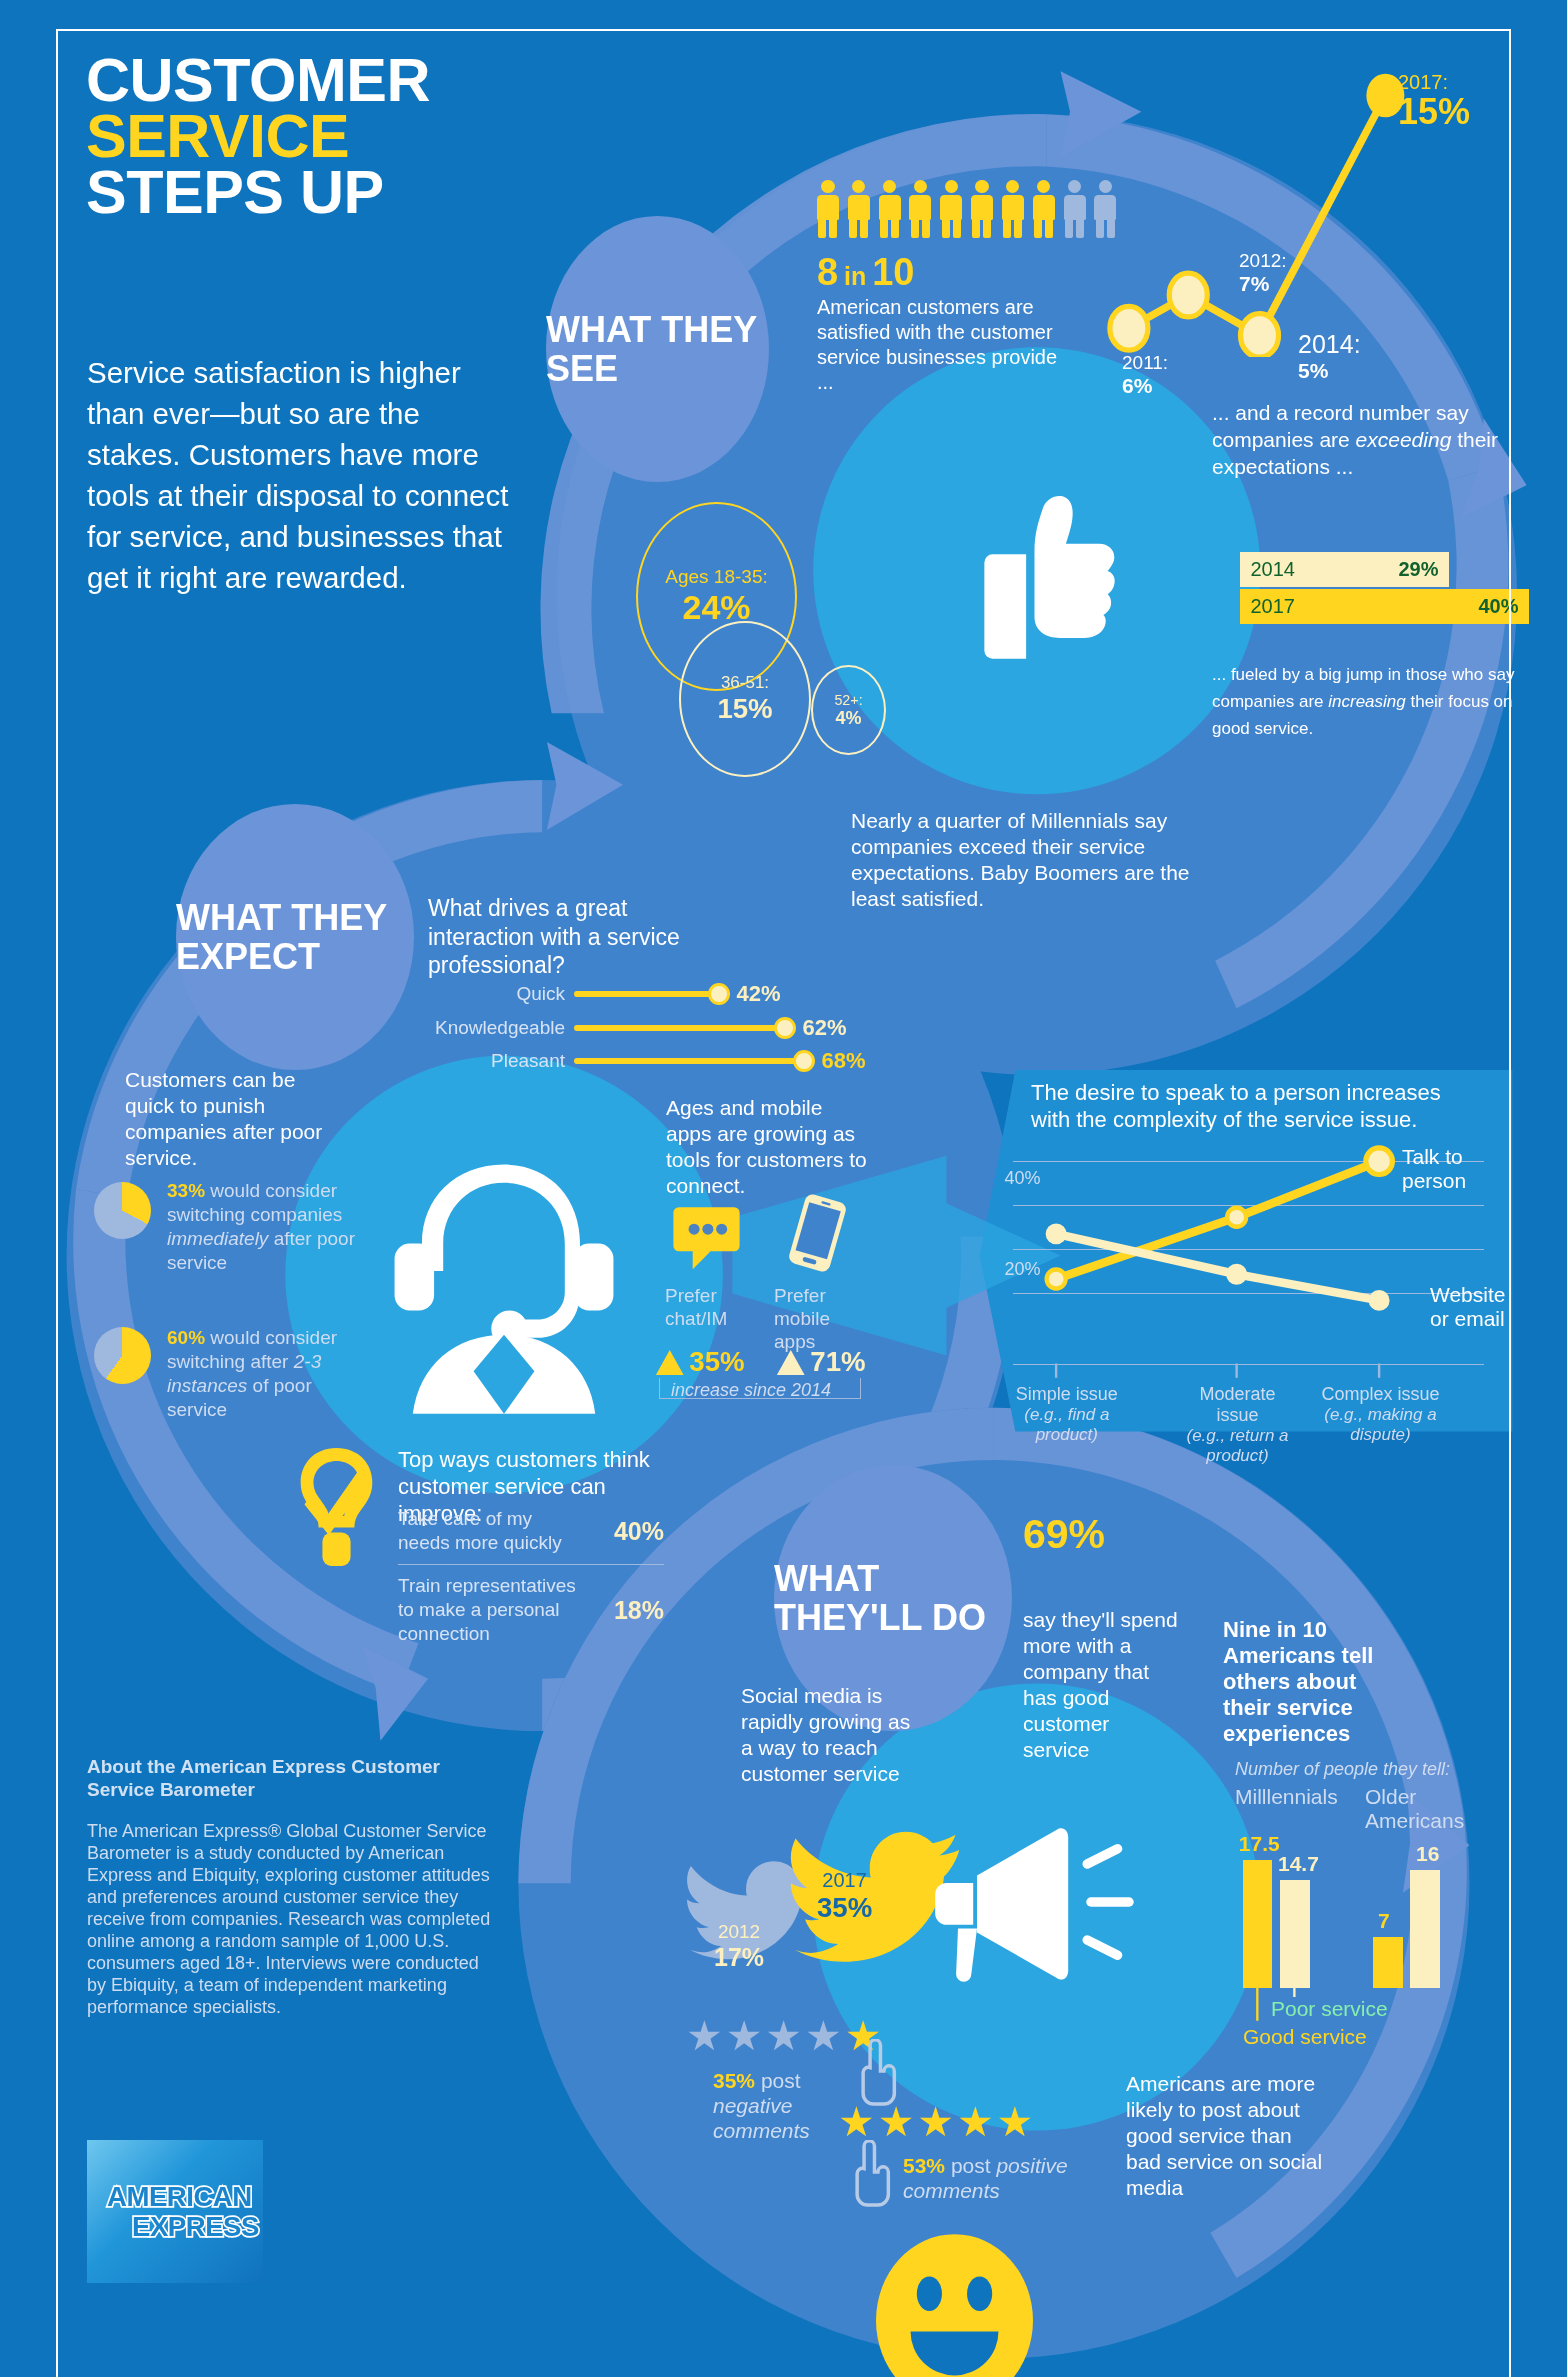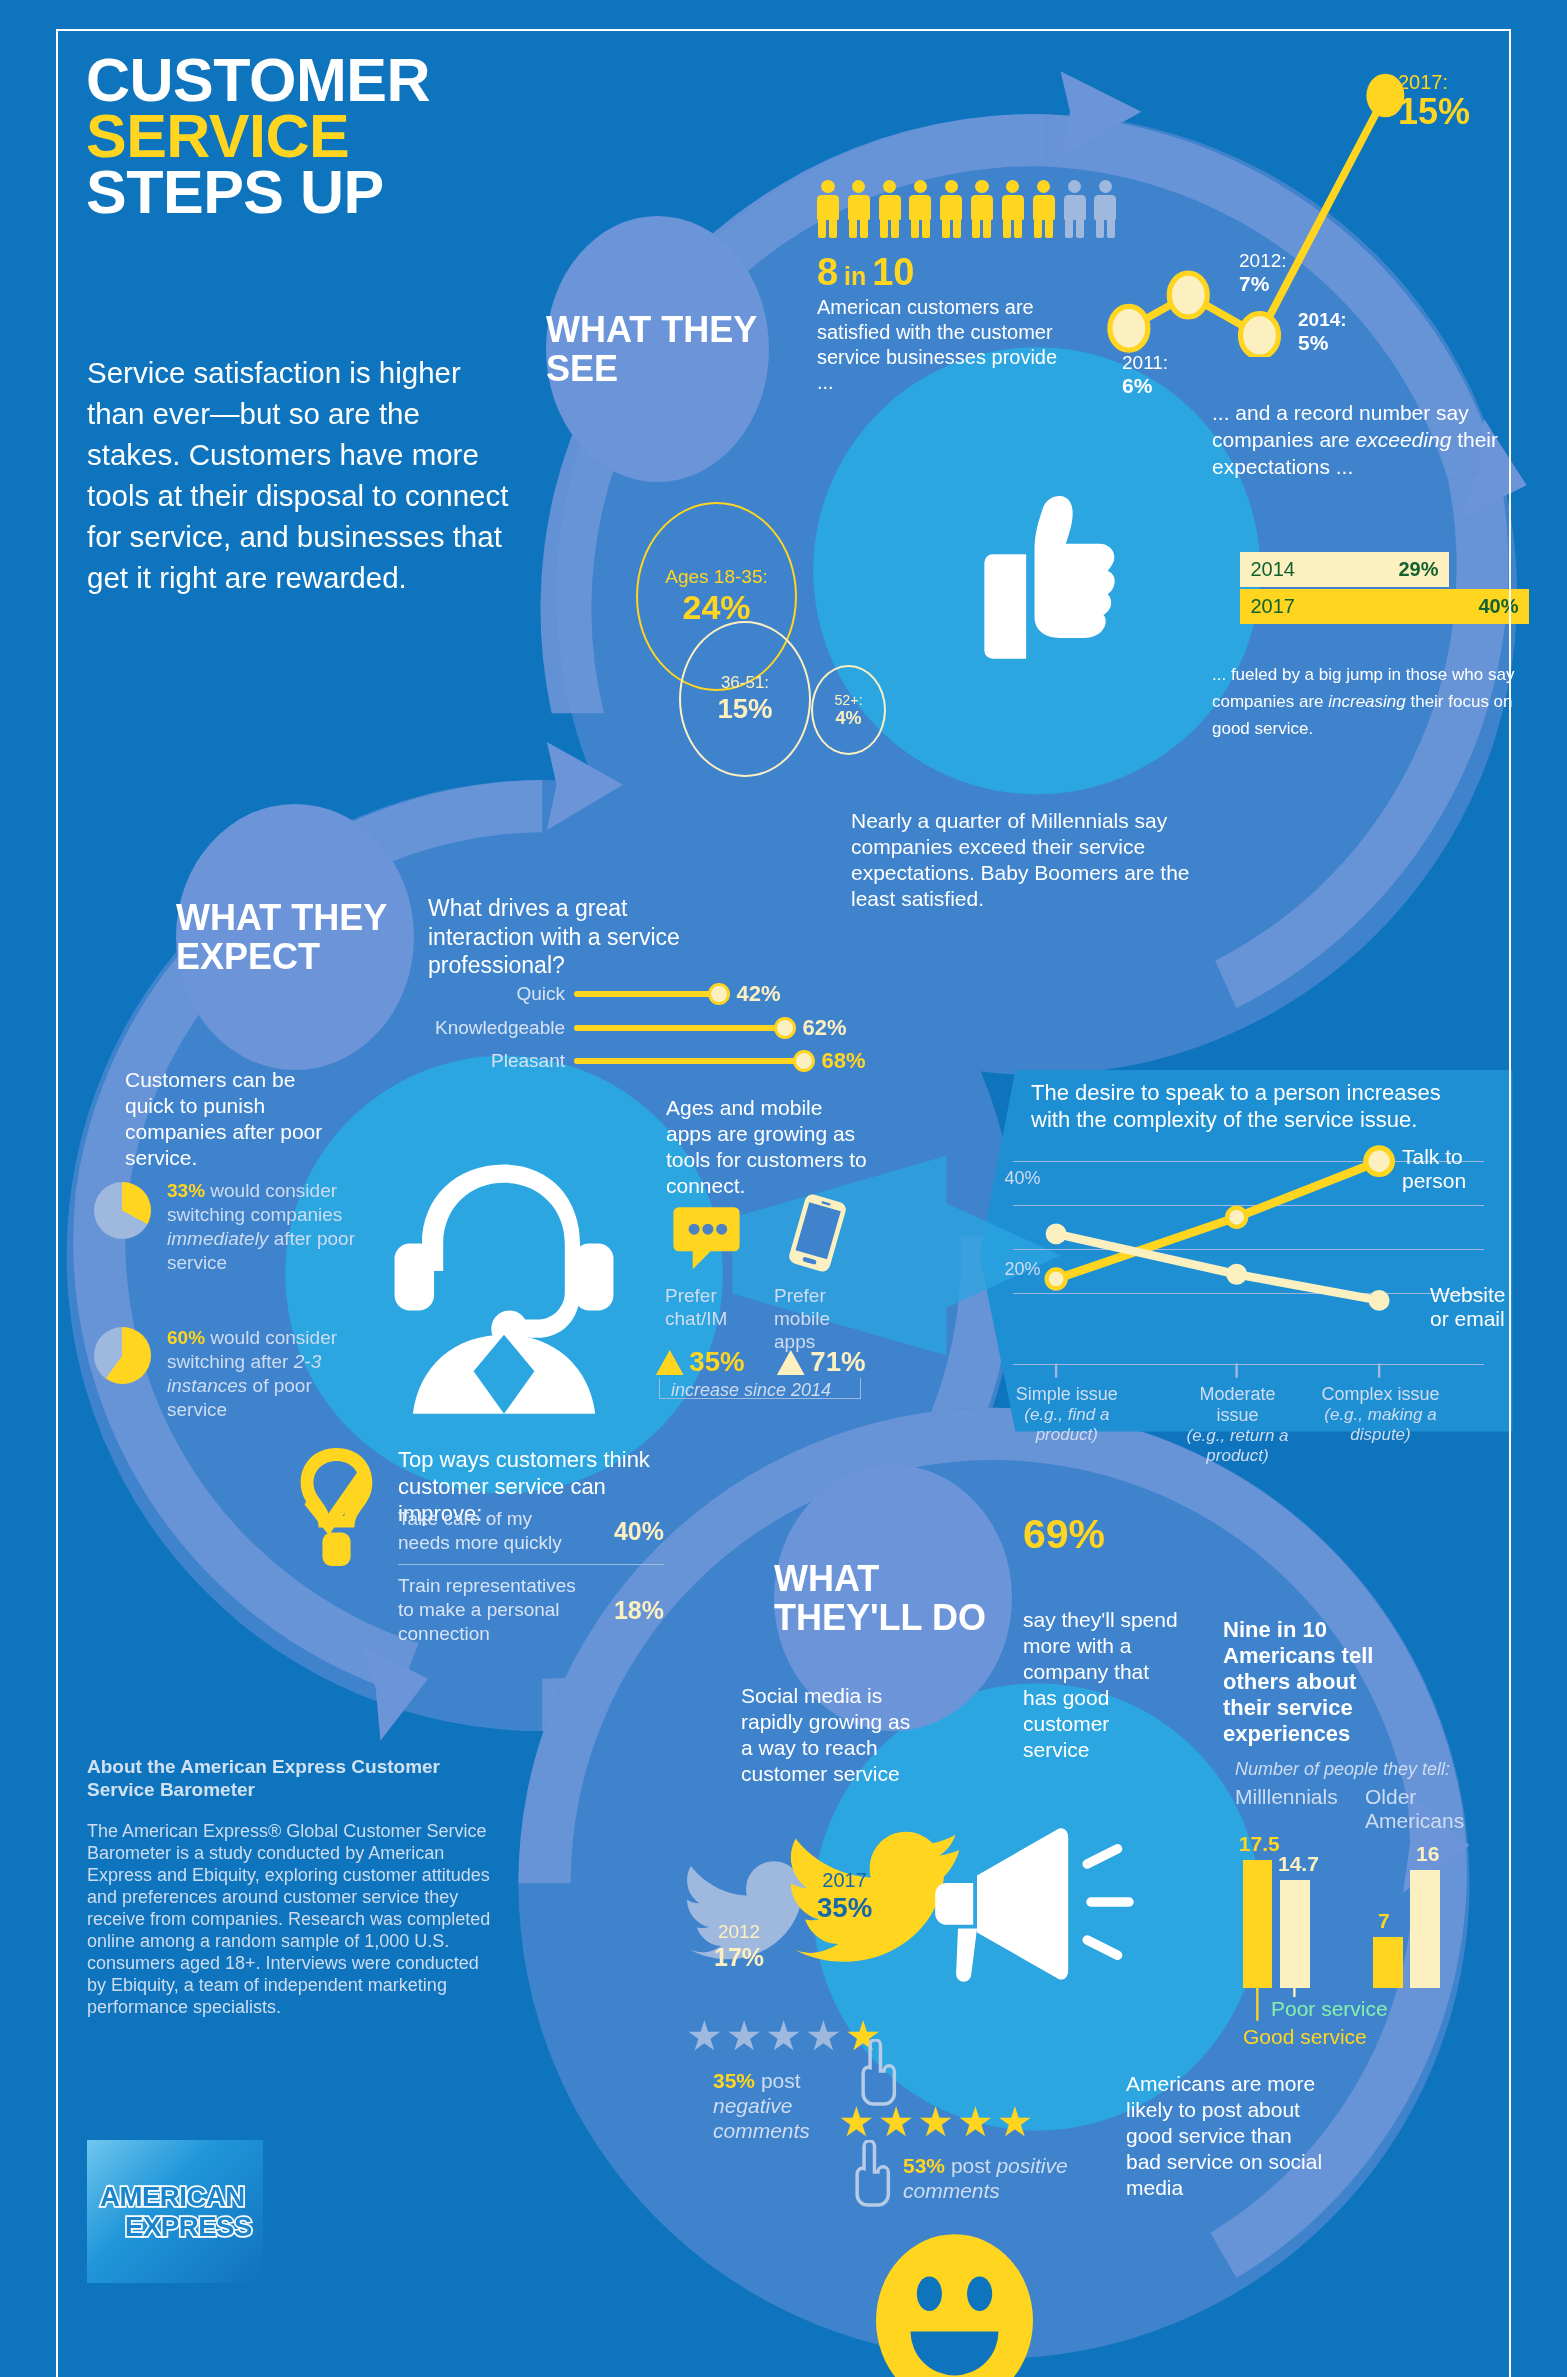--- a/index.html
+++ b/index.html
@@ -181,7 +181,7 @@
     <div style="font-size:21px;font-weight:bold;">7%</div>
   </div>
   <div class="abs" style="left:1298px;top:309px;">
-    <div style="font-size:19px;font-weight:700;"><span>2014</span>:</div>
+    <div style="font-size:25px;font-weight:400;margin-top:21px;"><span>2014</span>:</div>
     <div style="font-size:21px;font-weight:bold;">5%</div>
   </div>
   <div class="abs" style="left:1122px;top:352px;">

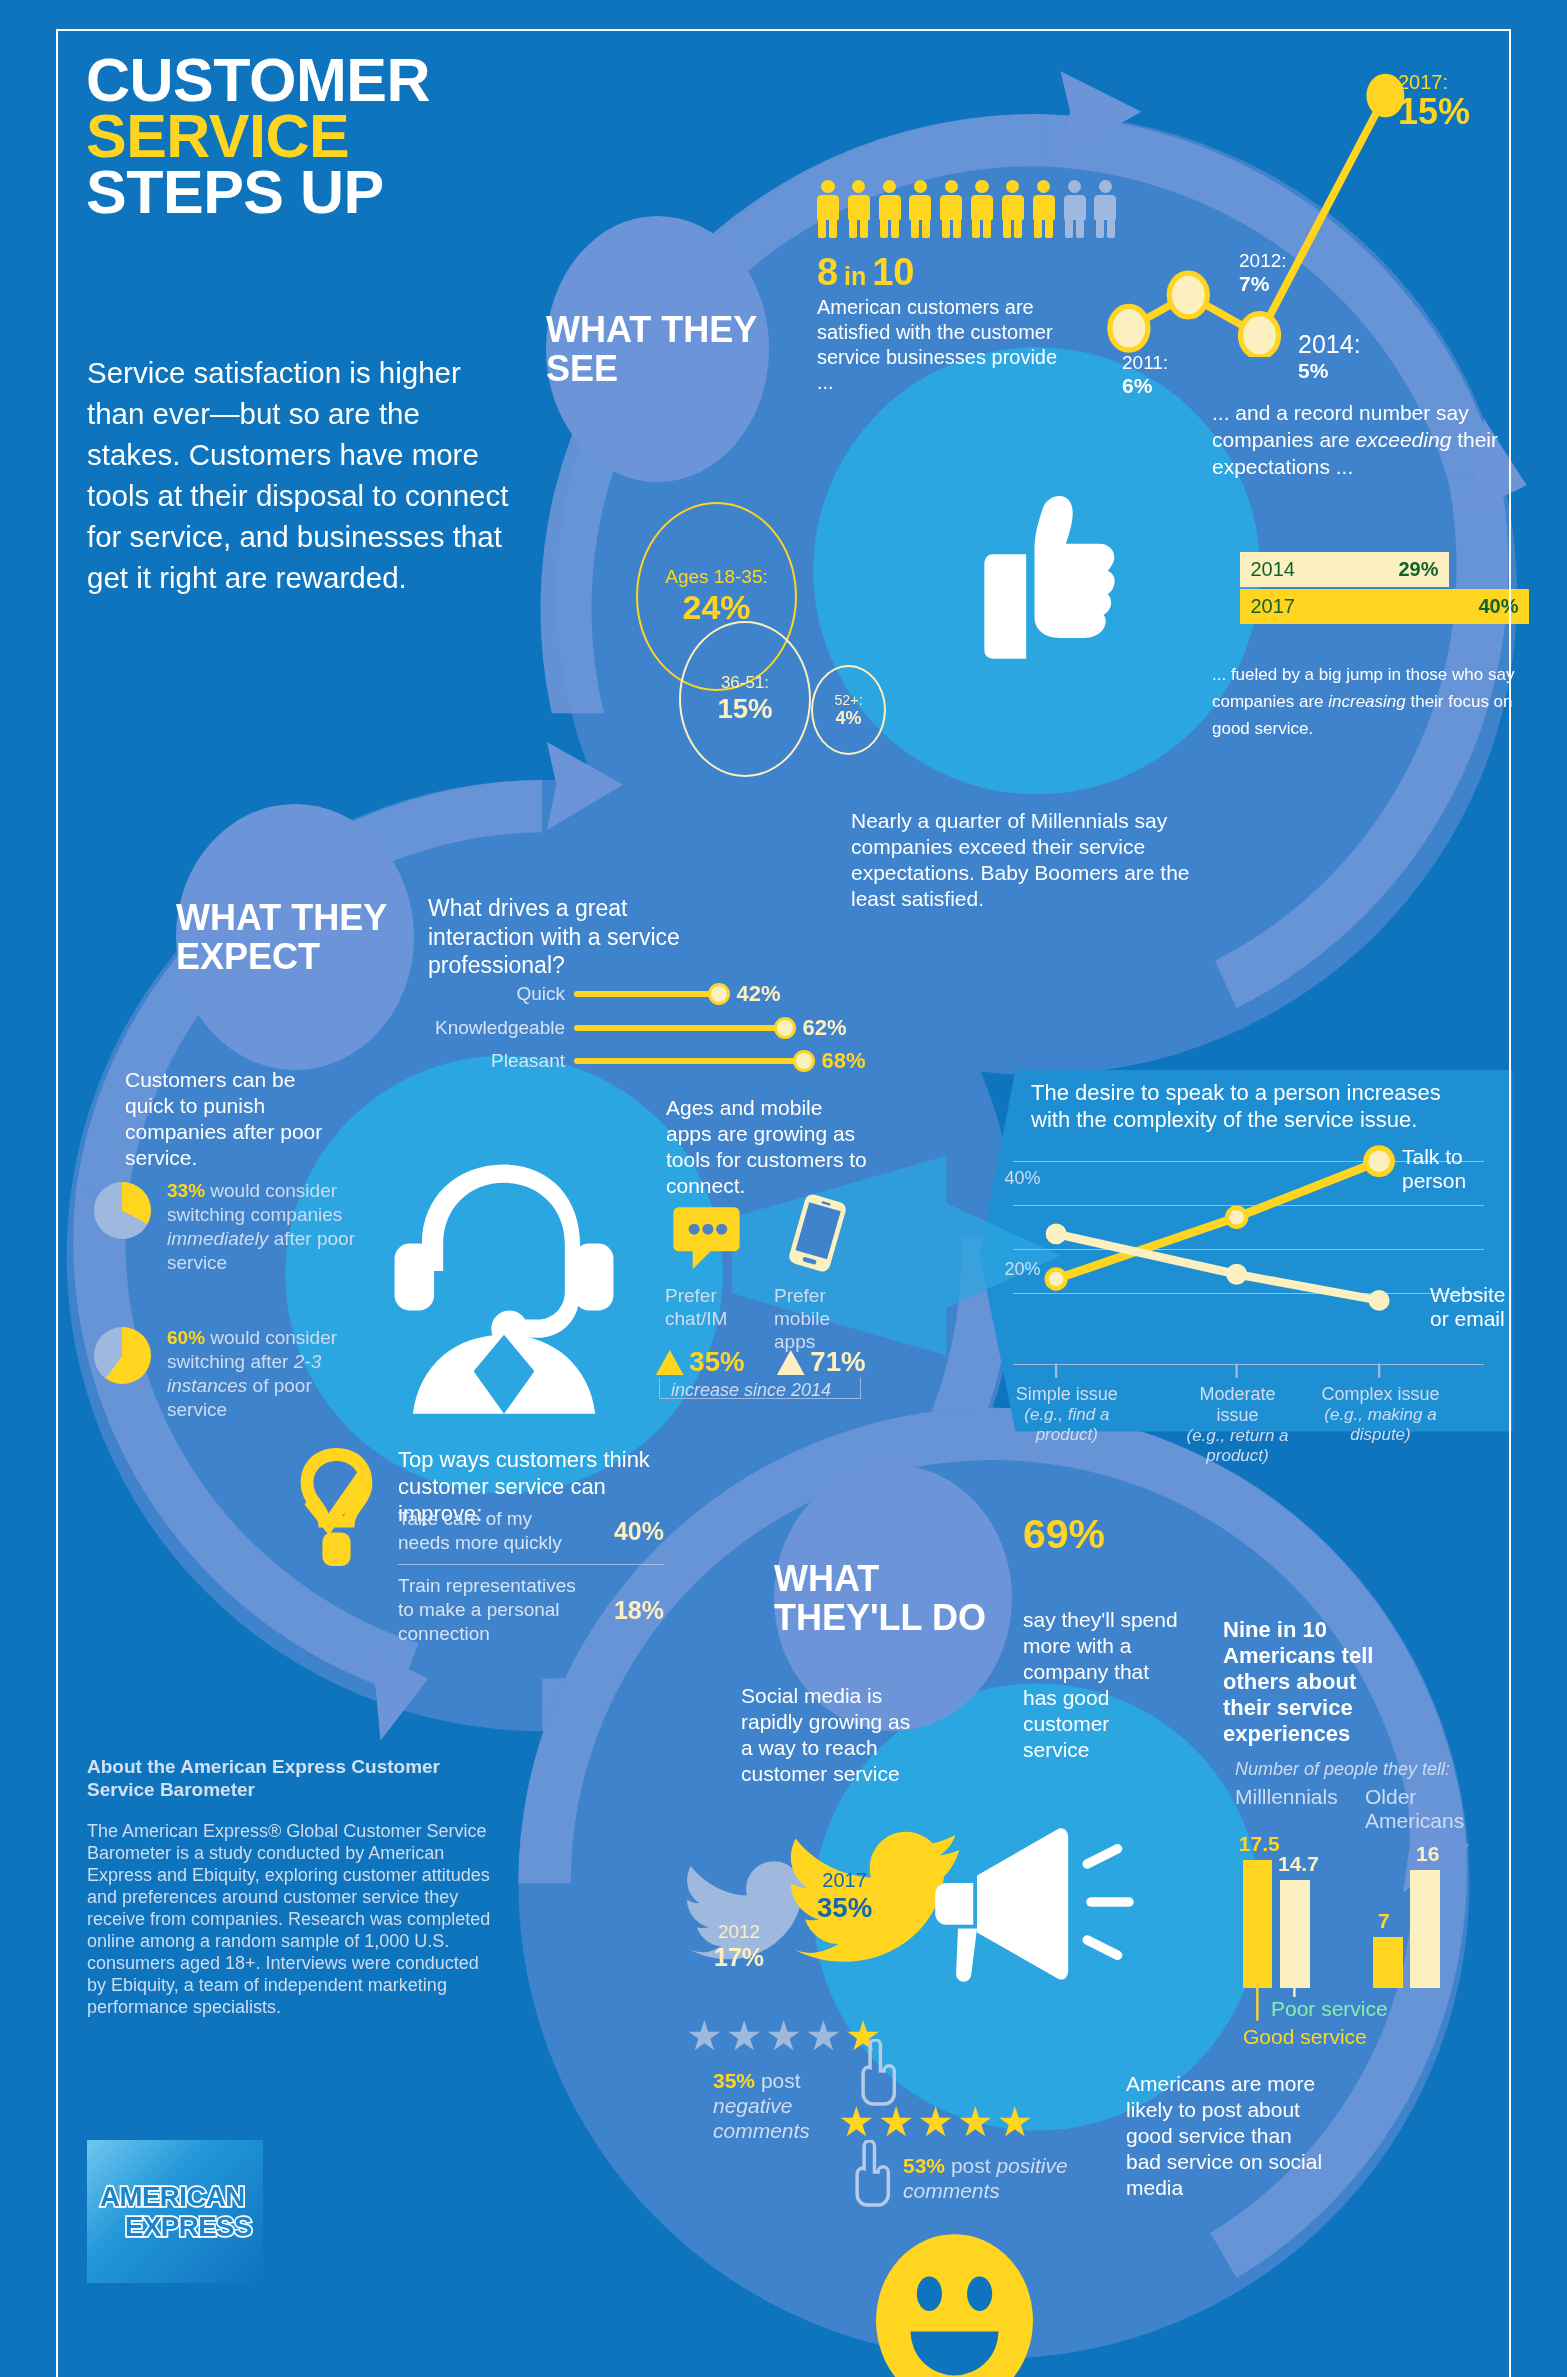--- a/index.html
+++ b/index.html
@@ -82,7 +82,7 @@
   
   #amex{left:87px;top:2140px;width:176px;height:143px;
         background:linear-gradient(135deg,#6fc7ef 0%,#2196d9 40%,#1072bd 100%);
-        display:flex;flex-direction:column;justify-content:center;padding-left:13px;box-sizing:border-box;}
+        display:flex;flex-direction:column;justify-content:center;padding-left:20px;box-sizing:border-box;}
   #amex div{font-weight:bold;font-size:27.6px;line-height:29.5px;letter-spacing:-0.5px;
             color:#1a84cc;-webkit-text-stroke:3.3px #ffffff;paint-order:stroke fill;}
   #amex .e{margin-left:25px;}

